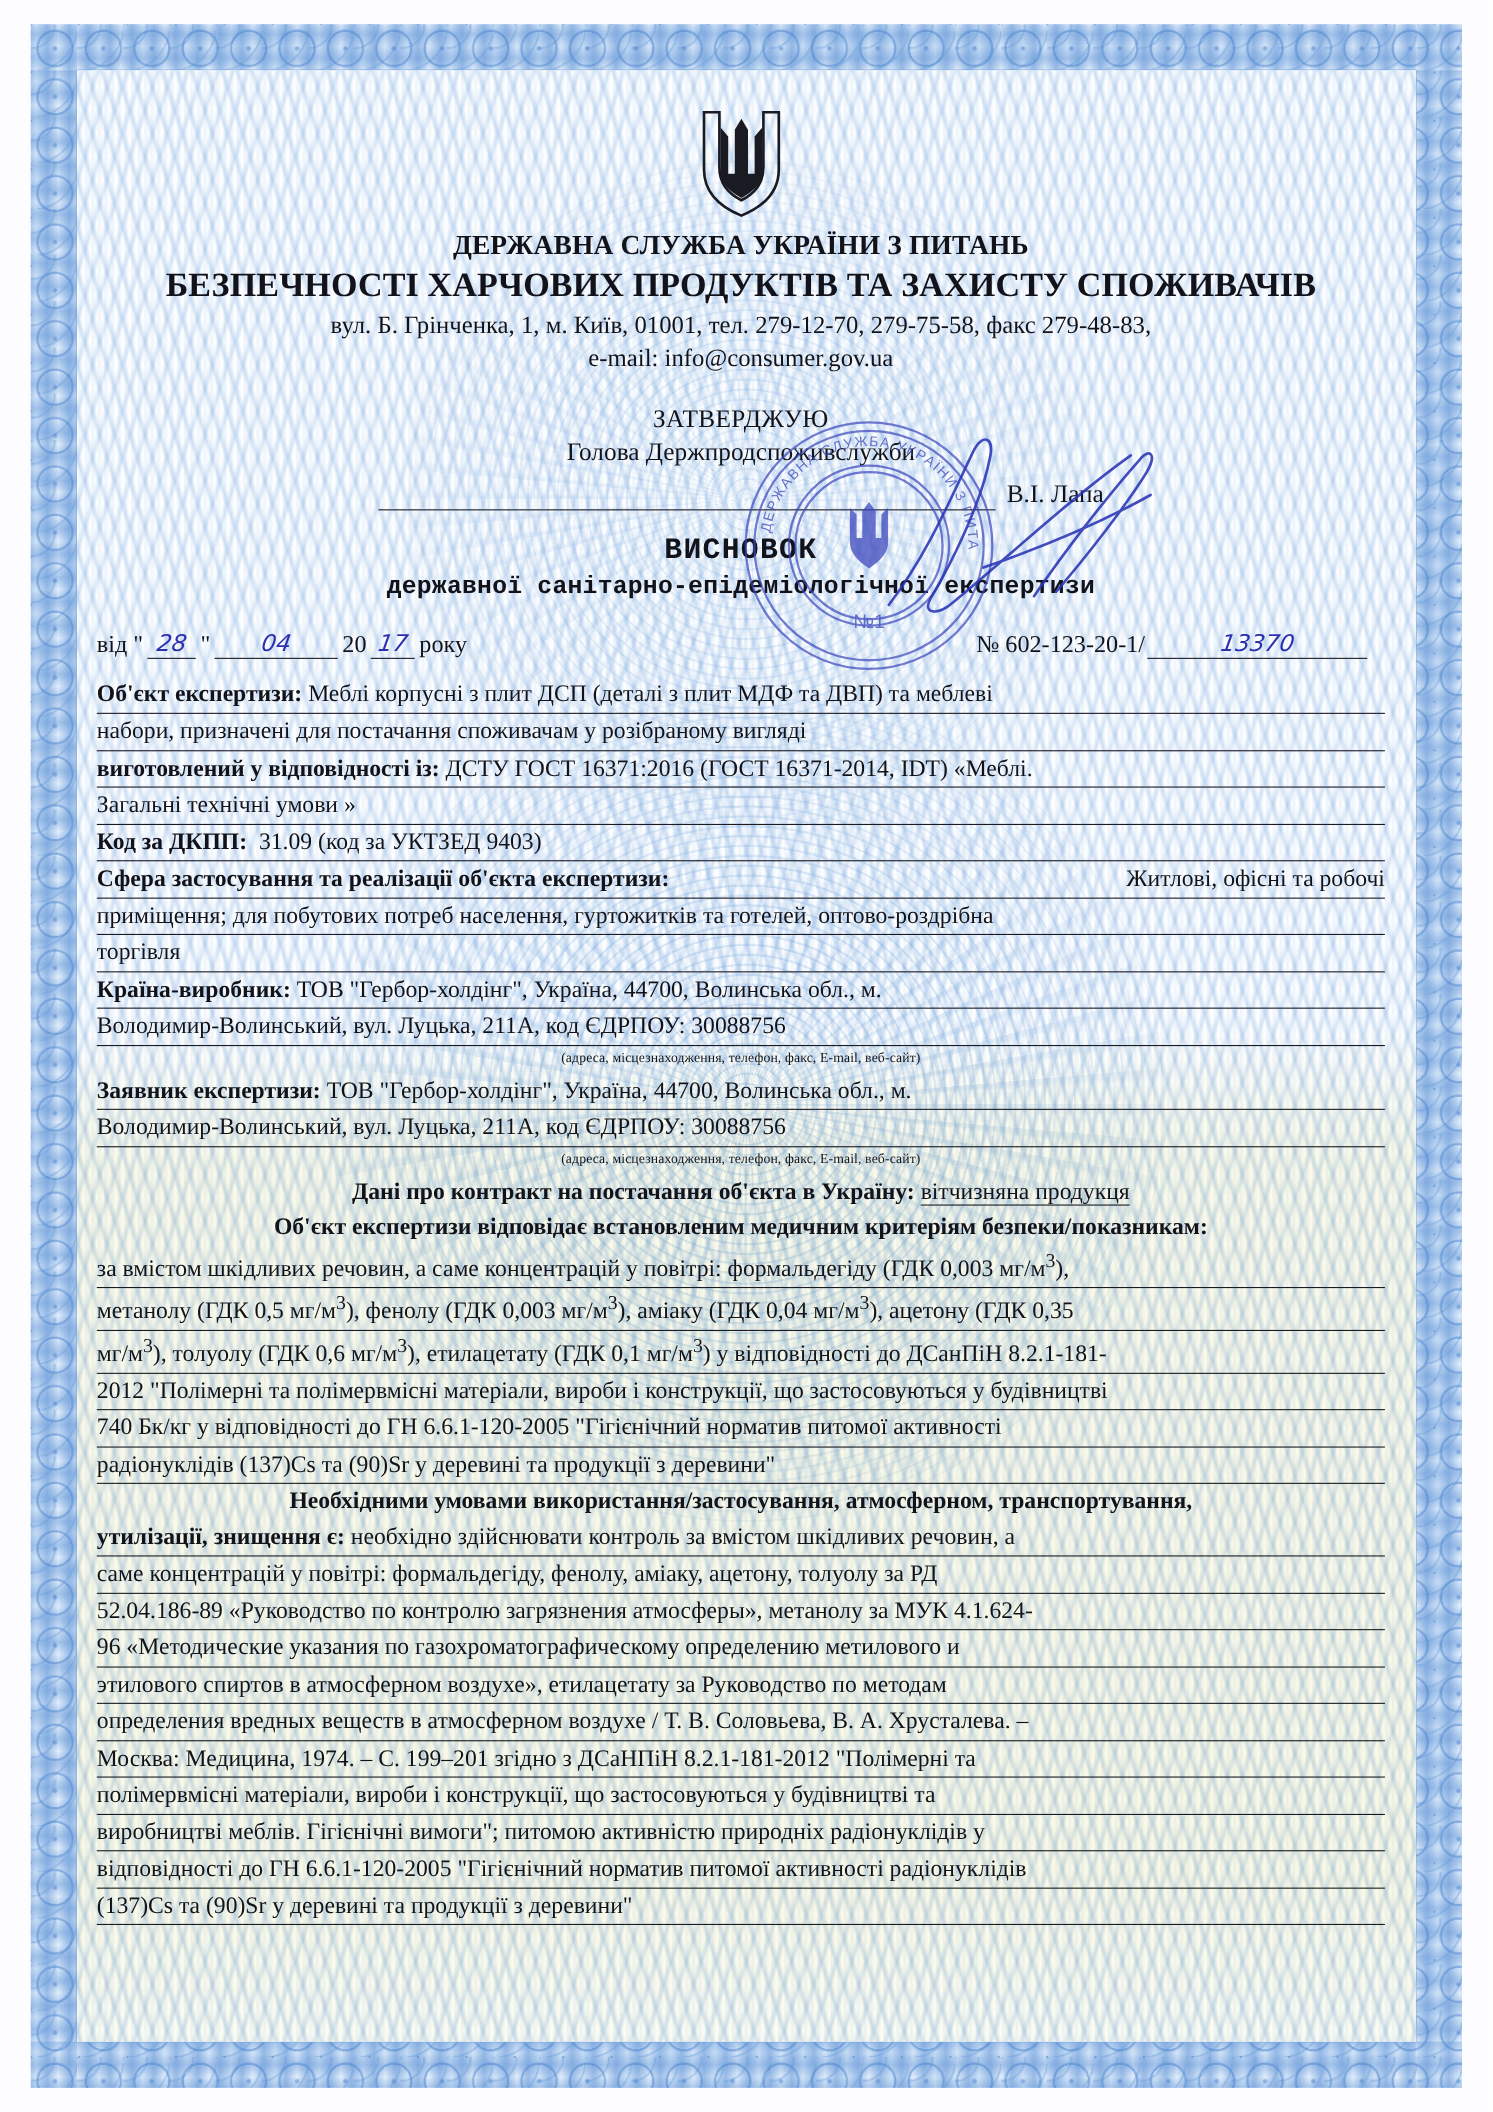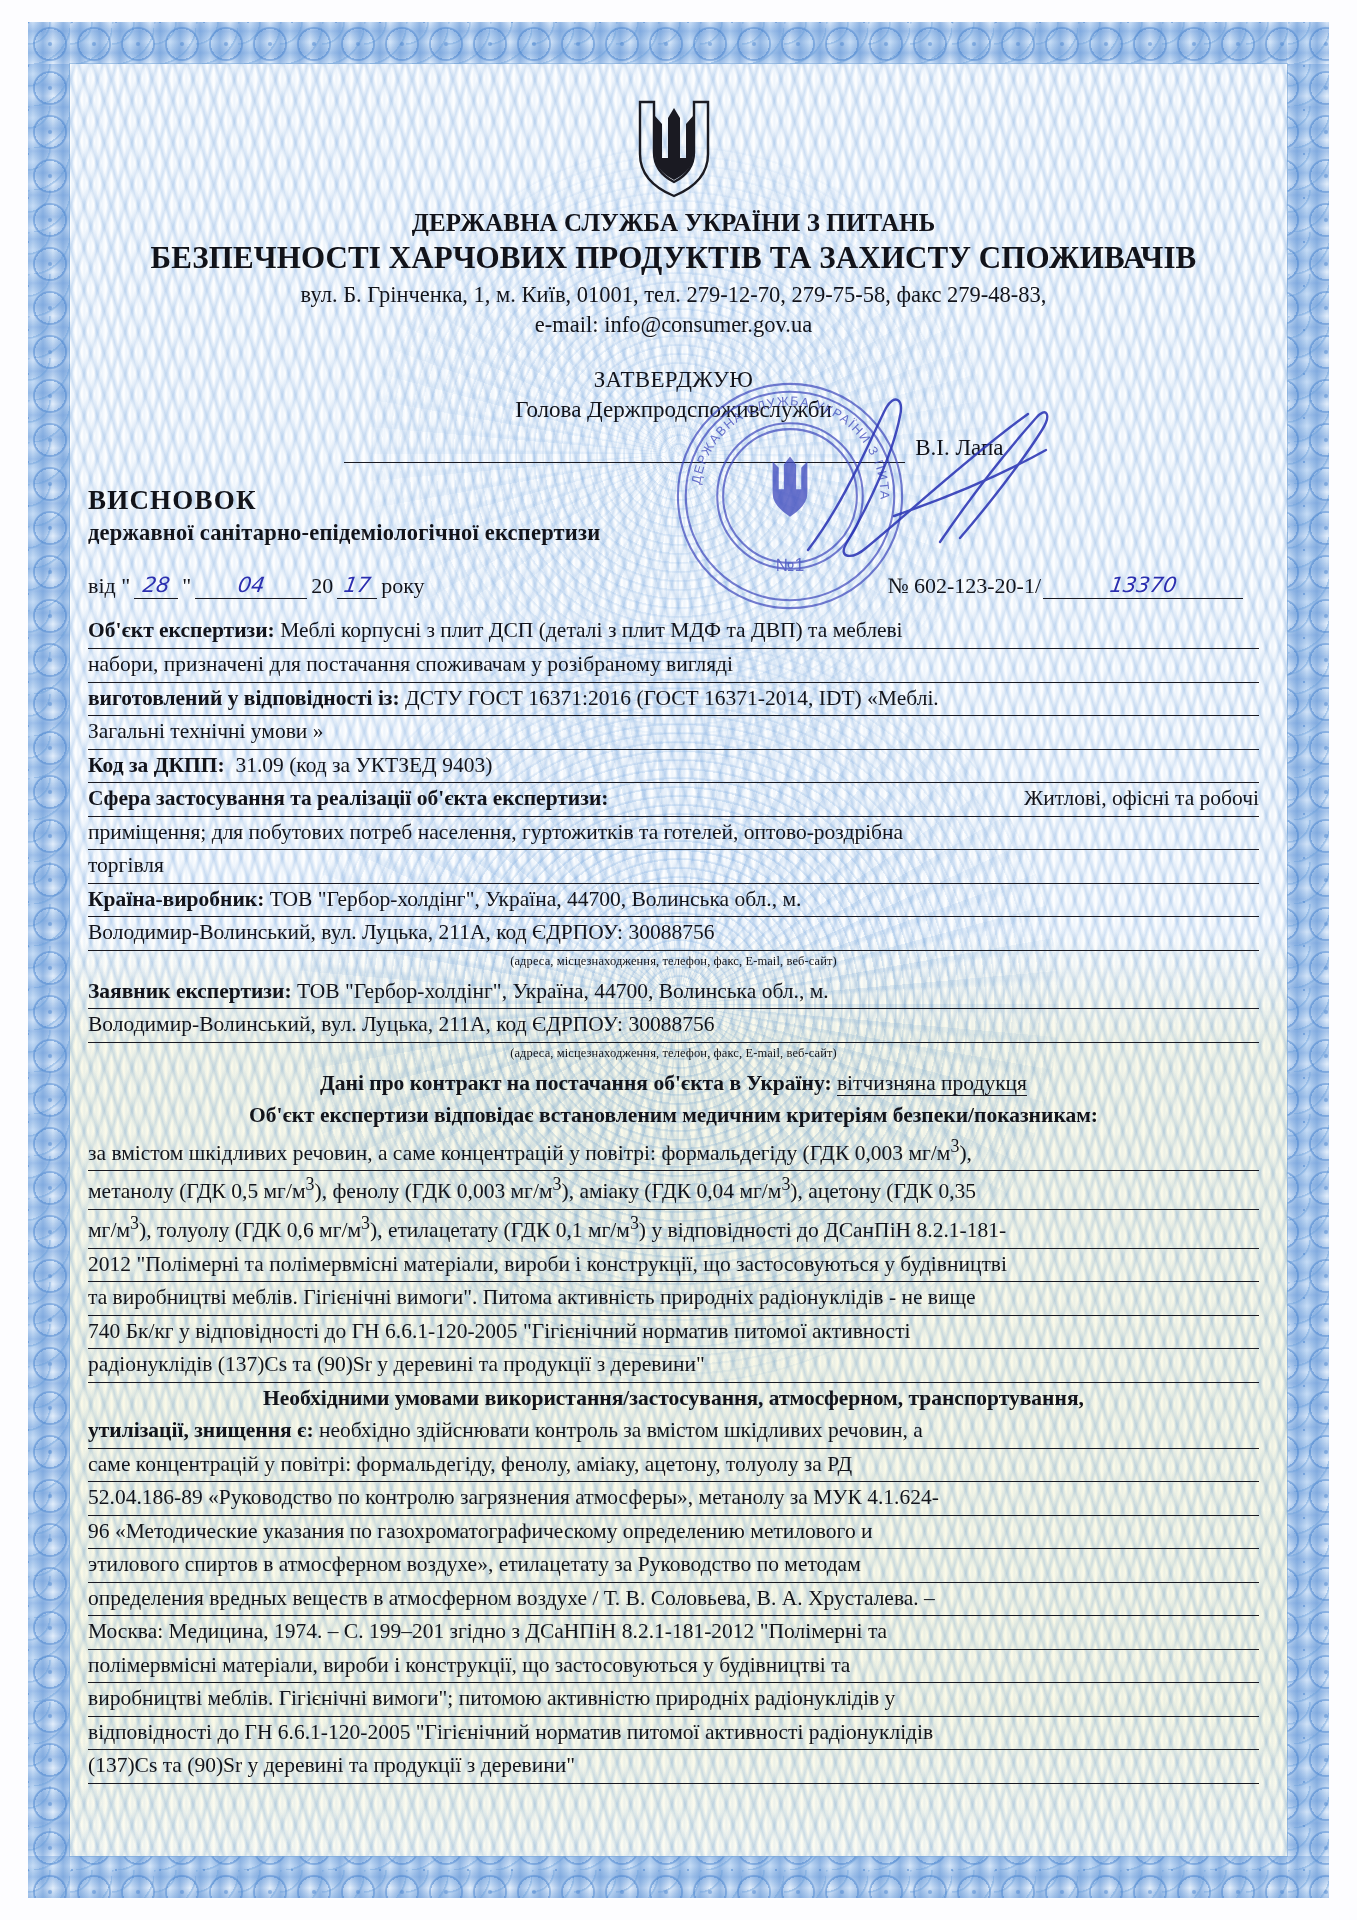--- a/index.html
+++ b/index.html
@@ -165,9 +165,10 @@
   .sig-name{ font-size:23px; white-space:nowrap; padding-bottom:1px;}
 
   .doc-title{
-    text-align:left;
+    text-align:center;
     margin-top:22px;
     font-weight:bold;
+    font-family:Liberation Mono, monospace;
   }
   .doc-title .big{ font-size:27px; letter-spacing:1.2px;}
   .doc-title .sub{ font-size:22.5px; letter-spacing:.2px; margin-top:4px;}

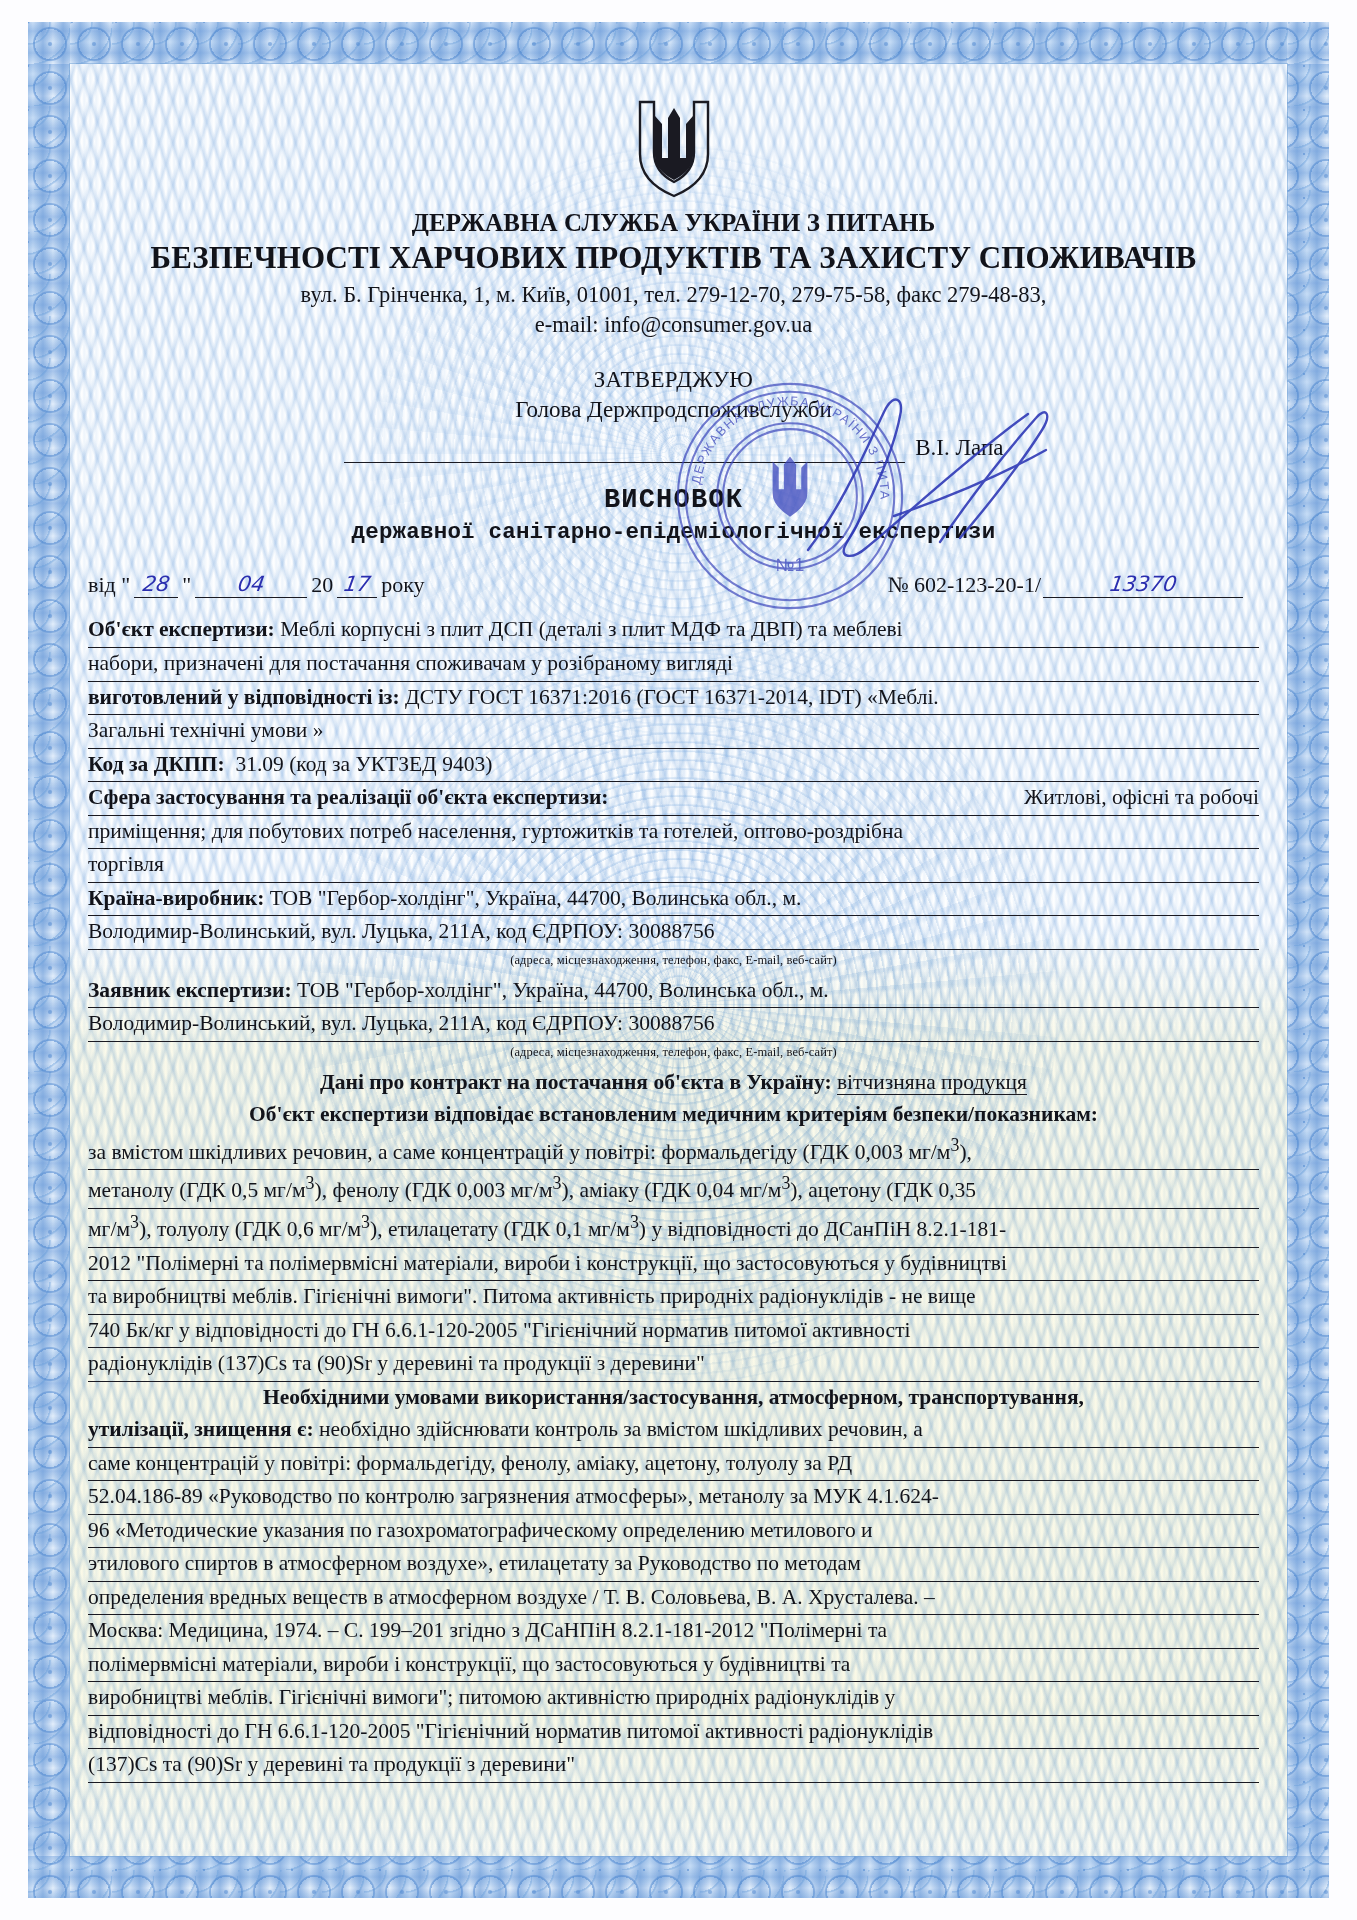--- a/index.html
+++ b/index.html
@@ -376,7 +376,6 @@
         <div class="line"><span>метанолу (ГДК 0,5 мг/м</span><sup>3</sup><span>), фенолу (ГДК 0,003 мг/м</span><sup>3</sup><span>), аміаку (ГДК 0,04 мг/м</span><sup>3</sup><span>), ацетону (ГДК 0,35</span></div>
         <div class="line"><span>мг/м</span><sup>3</sup><span>), толуолу (ГДК 0,6 мг/м</span><sup>3</sup><span>), етилацетату (ГДК 0,1 мг/м</span><sup>3</sup><span>) у відповідності до ДСанПіН 8.2.1-181-</span></div>
         <div class="line">2012 "Полімерні та полімервмісні матеріали, вироби і конструкції, що застосовуються у будівництві</div>
-        <div class="line">та виробництві меблів. Гігієнічні вимоги". Питома активність природніх радіонуклідів - не вище</div>
         <div class="line">740 Бк/кг у відповідності до ГН 6.6.1-120-2005 "Гігієнічний норматив питомої активності</div>
         <div class="line">радіонуклідів (137)Cs та (90)Sr у деревині та продукції з деревини"</div>
       </div>

